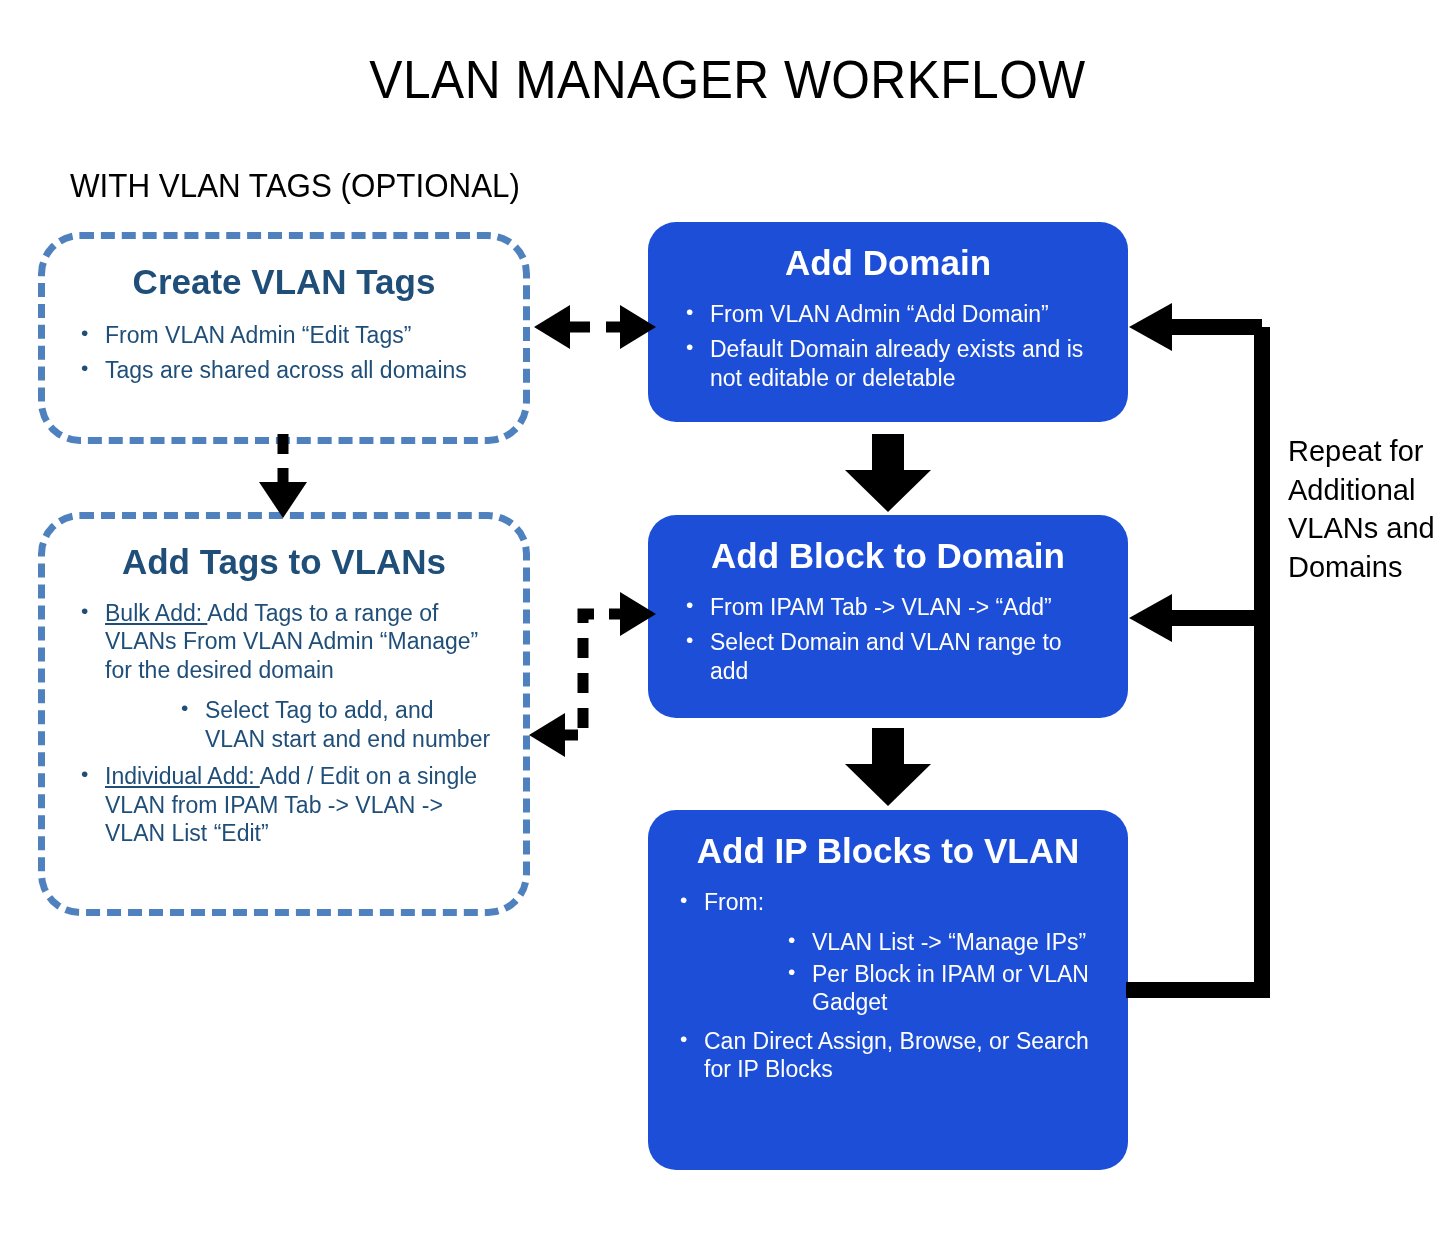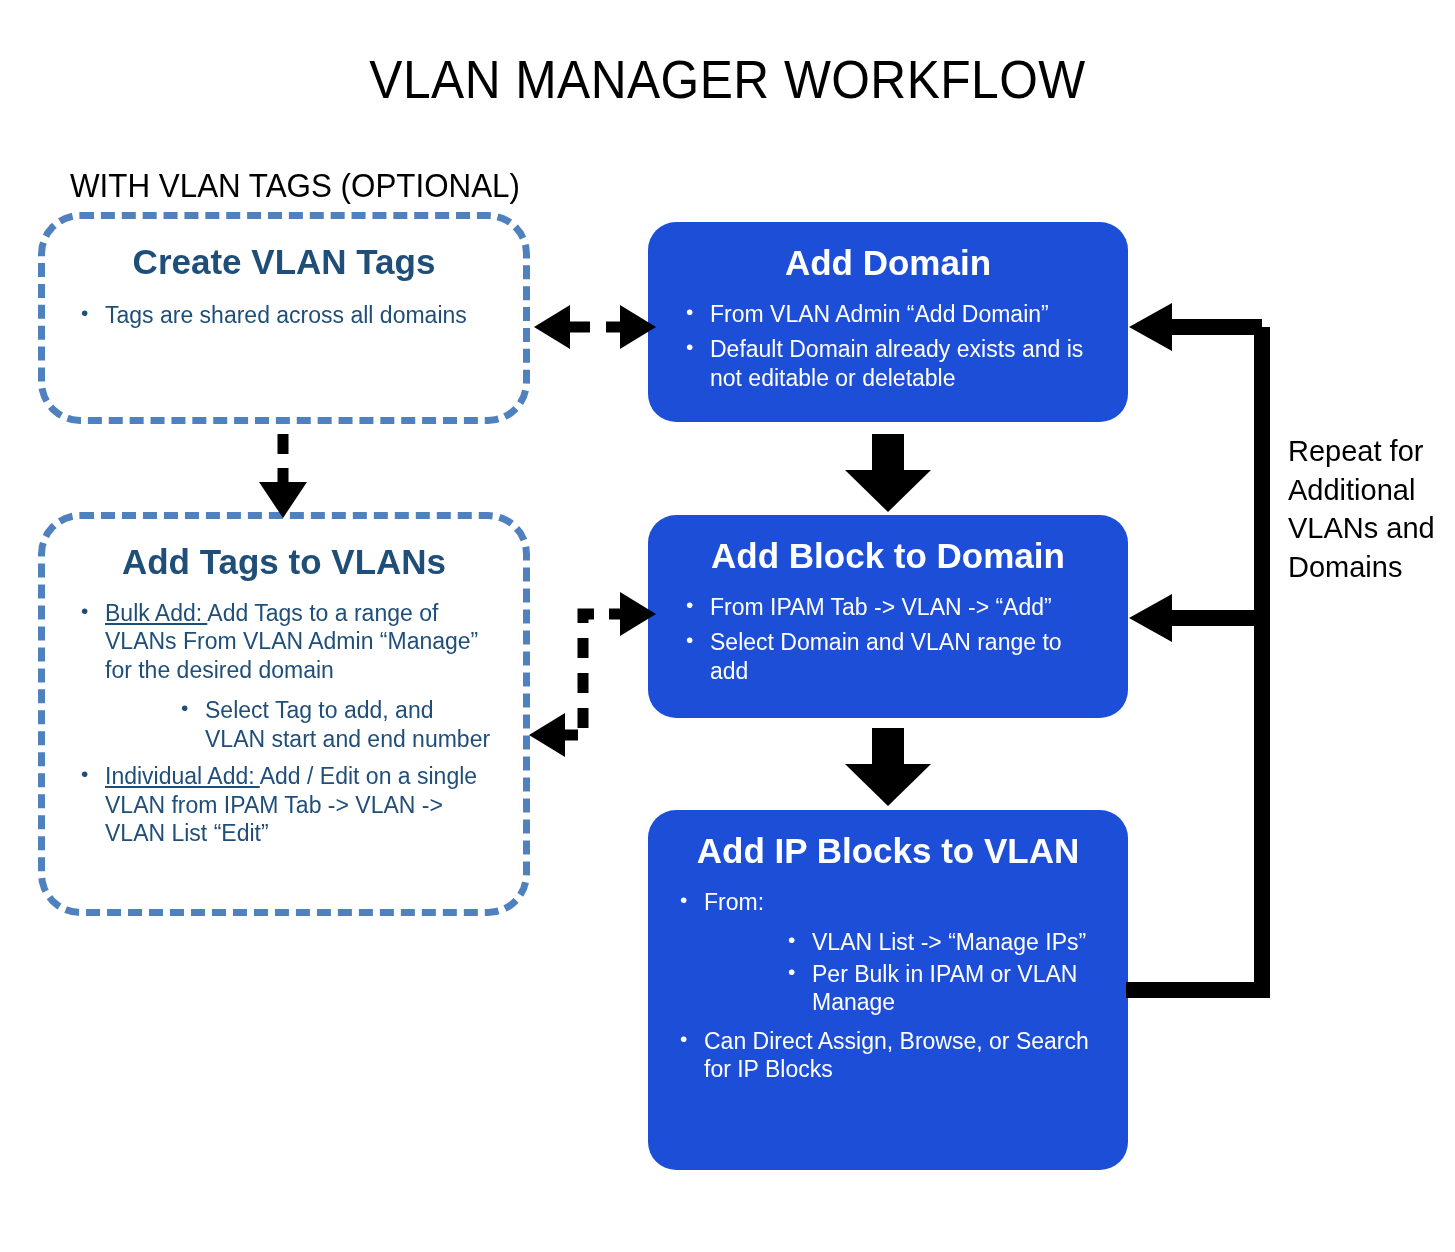--- a/index.html
+++ b/index.html
@@ -139,7 +139,7 @@
   <div class="title">VLAN MANAGER WORKFLOW</div>
   <div class="subtitle">WITH VLAN TAGS (OPTIONAL)</div>
 
-  <div class="dashed-box" style="left:38px; top:212px; width:492px; height:212px;">
+  <div class="dashed-box" style="left:38px; top:232px; width:492px; height:212px;">
     <div class="h-dark" style="margin-top:24px;">Create VLAN Tags</div>
     <ul class="bl dark" style="margin:20px 26px 0 30px;">
       <li><span>Tags are shared across all domains</span></li>

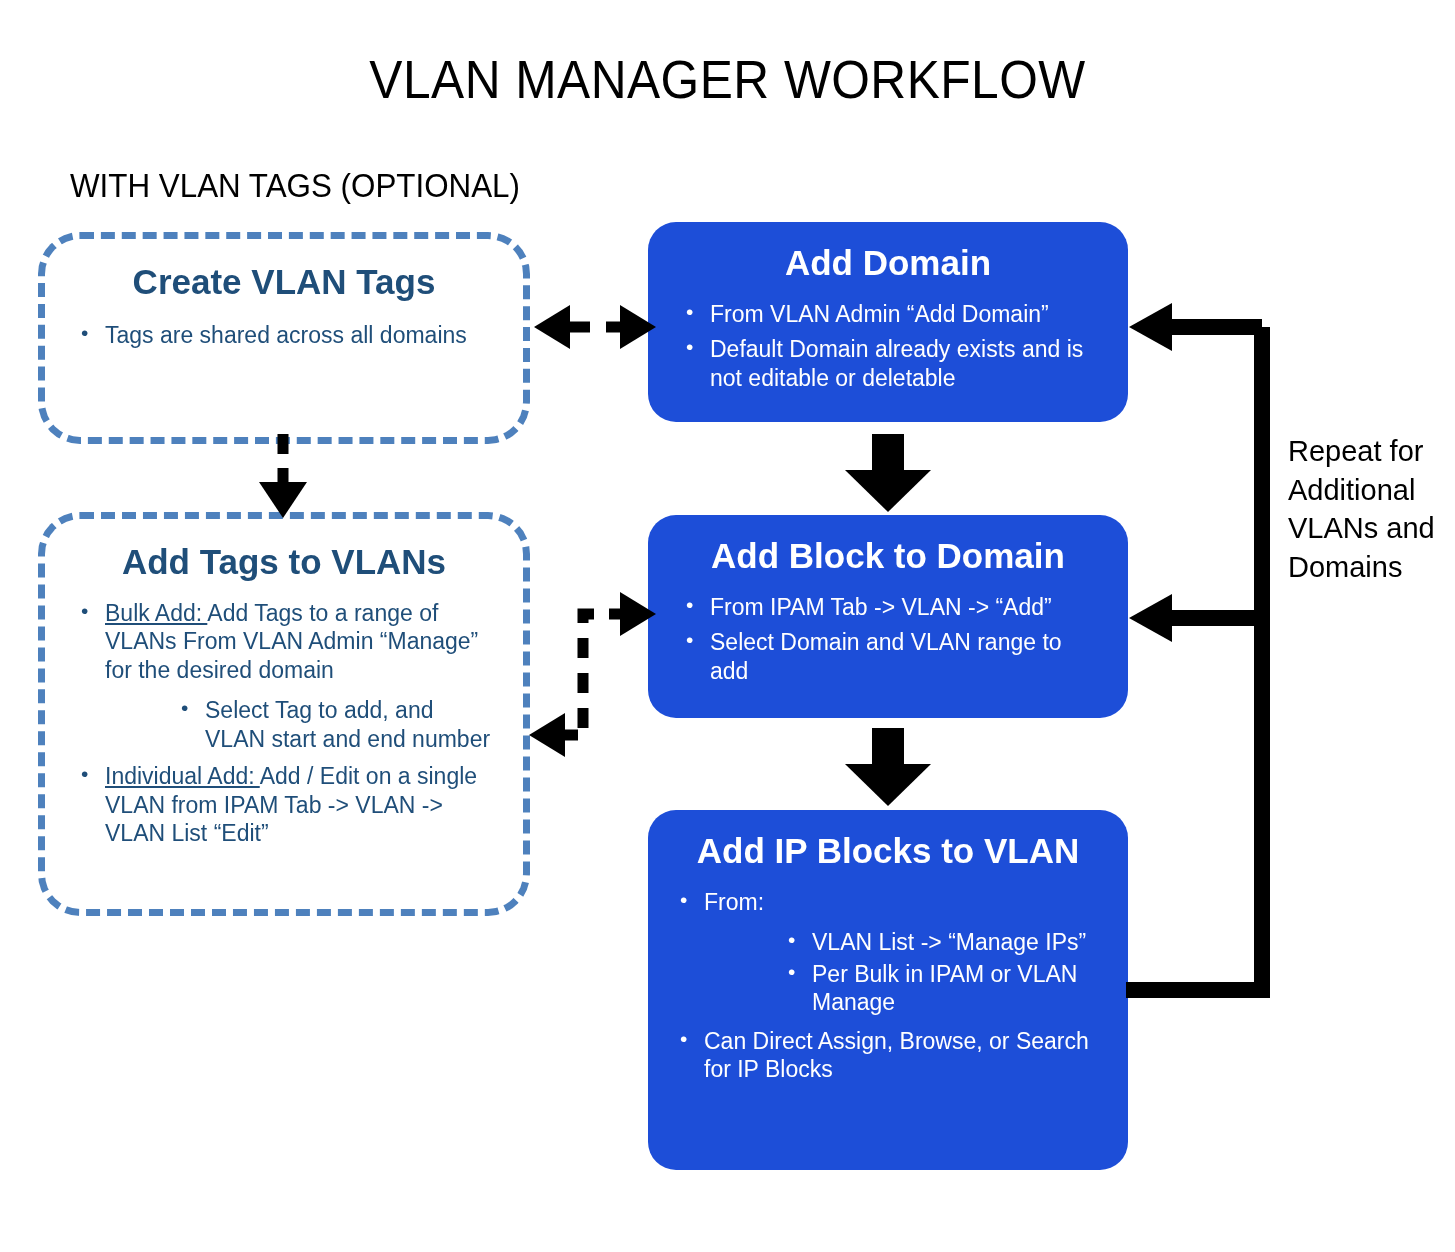--- a/index.html
+++ b/index.html
@@ -142,6 +142,7 @@
   <div class="dashed-box" style="left:38px; top:232px; width:492px; height:212px;">
     <div class="h-dark" style="margin-top:24px;">Create VLAN Tags</div>
     <ul class="bl dark" style="margin:20px 26px 0 30px;">
+      <li><span>From  VLAN Admin “Edit Tags”</span></li>
       <li><span>Tags are shared across all domains</span></li>
     </ul>
   </div>

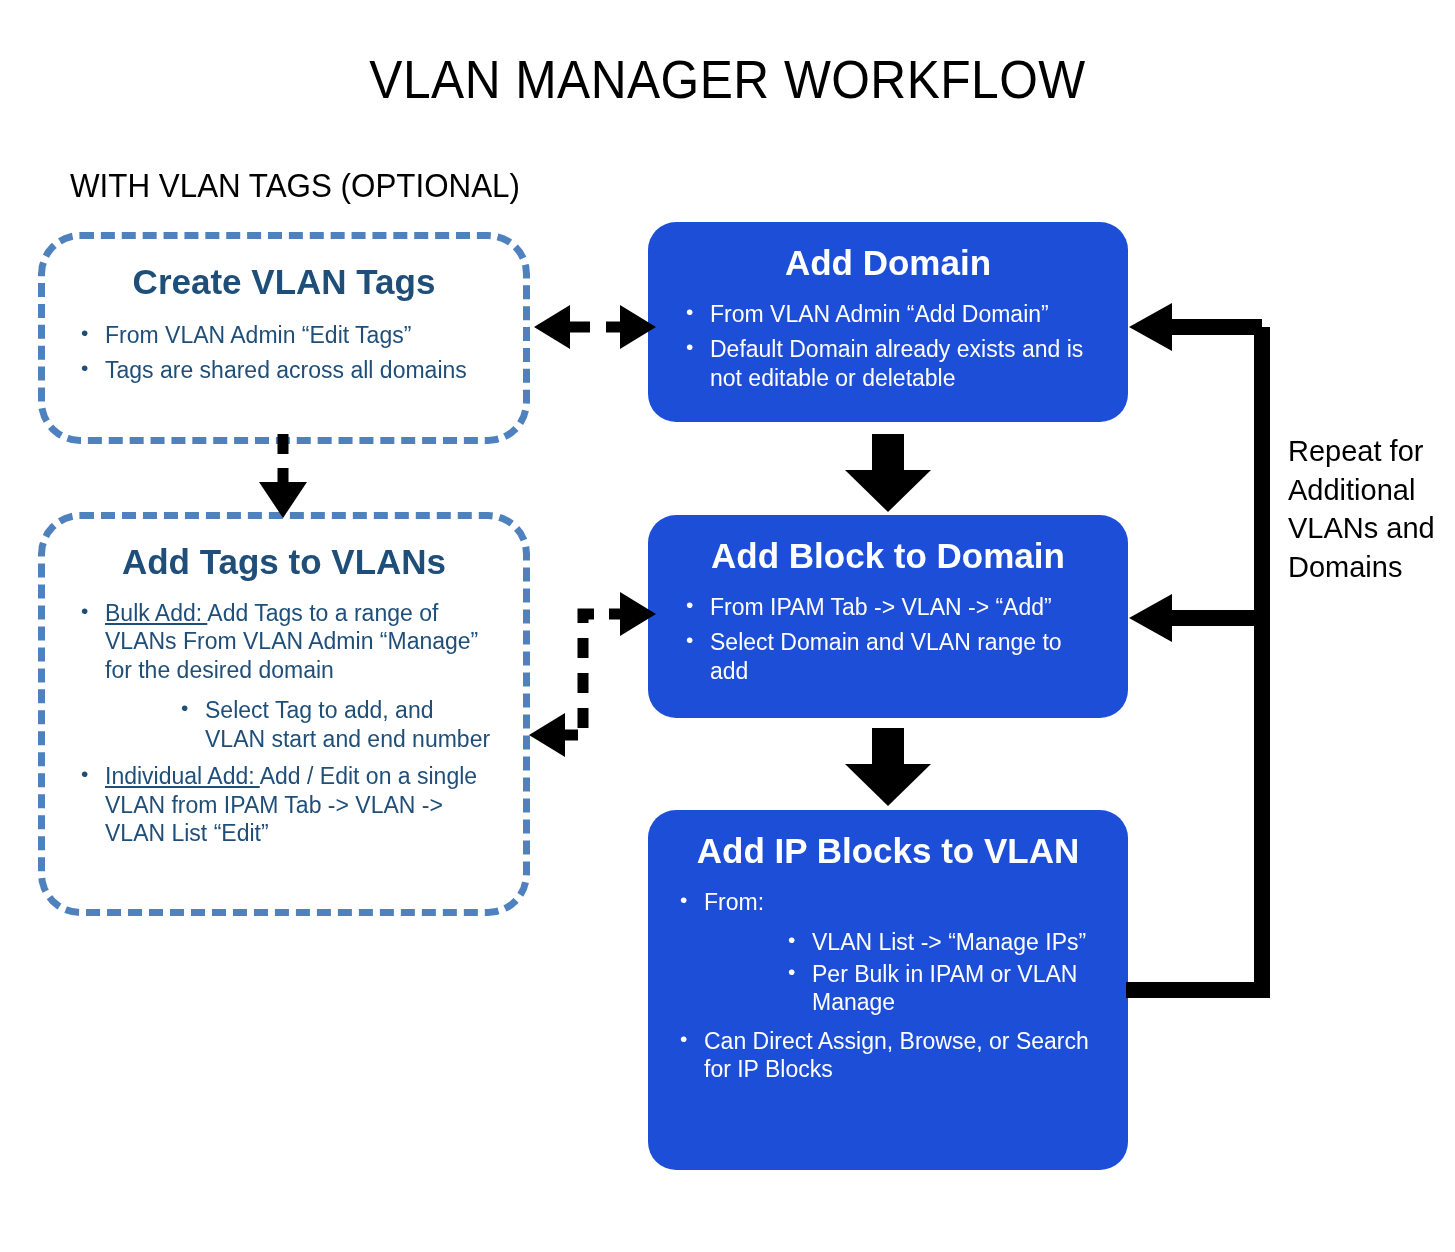--- a/index.html
+++ b/index.html
@@ -180,7 +180,7 @@
       <li><span>From:</span></li>
       <ul class="bl light sub" style="margin-left:108px;">
         <li><span>VLAN List -&gt; “Manage IPs”</span></li>
-        <li><span>Per Bulk in IPAM or VLAN Manage</span></li>
+        <li><span>Per Block in IPAM or VLAN Gadget</span></li>
       </ul>
       <li style="margin-top:10px;"><span>Can Direct Assign, Browse,  or Search for IP Blocks</span></li>
     </ul>

